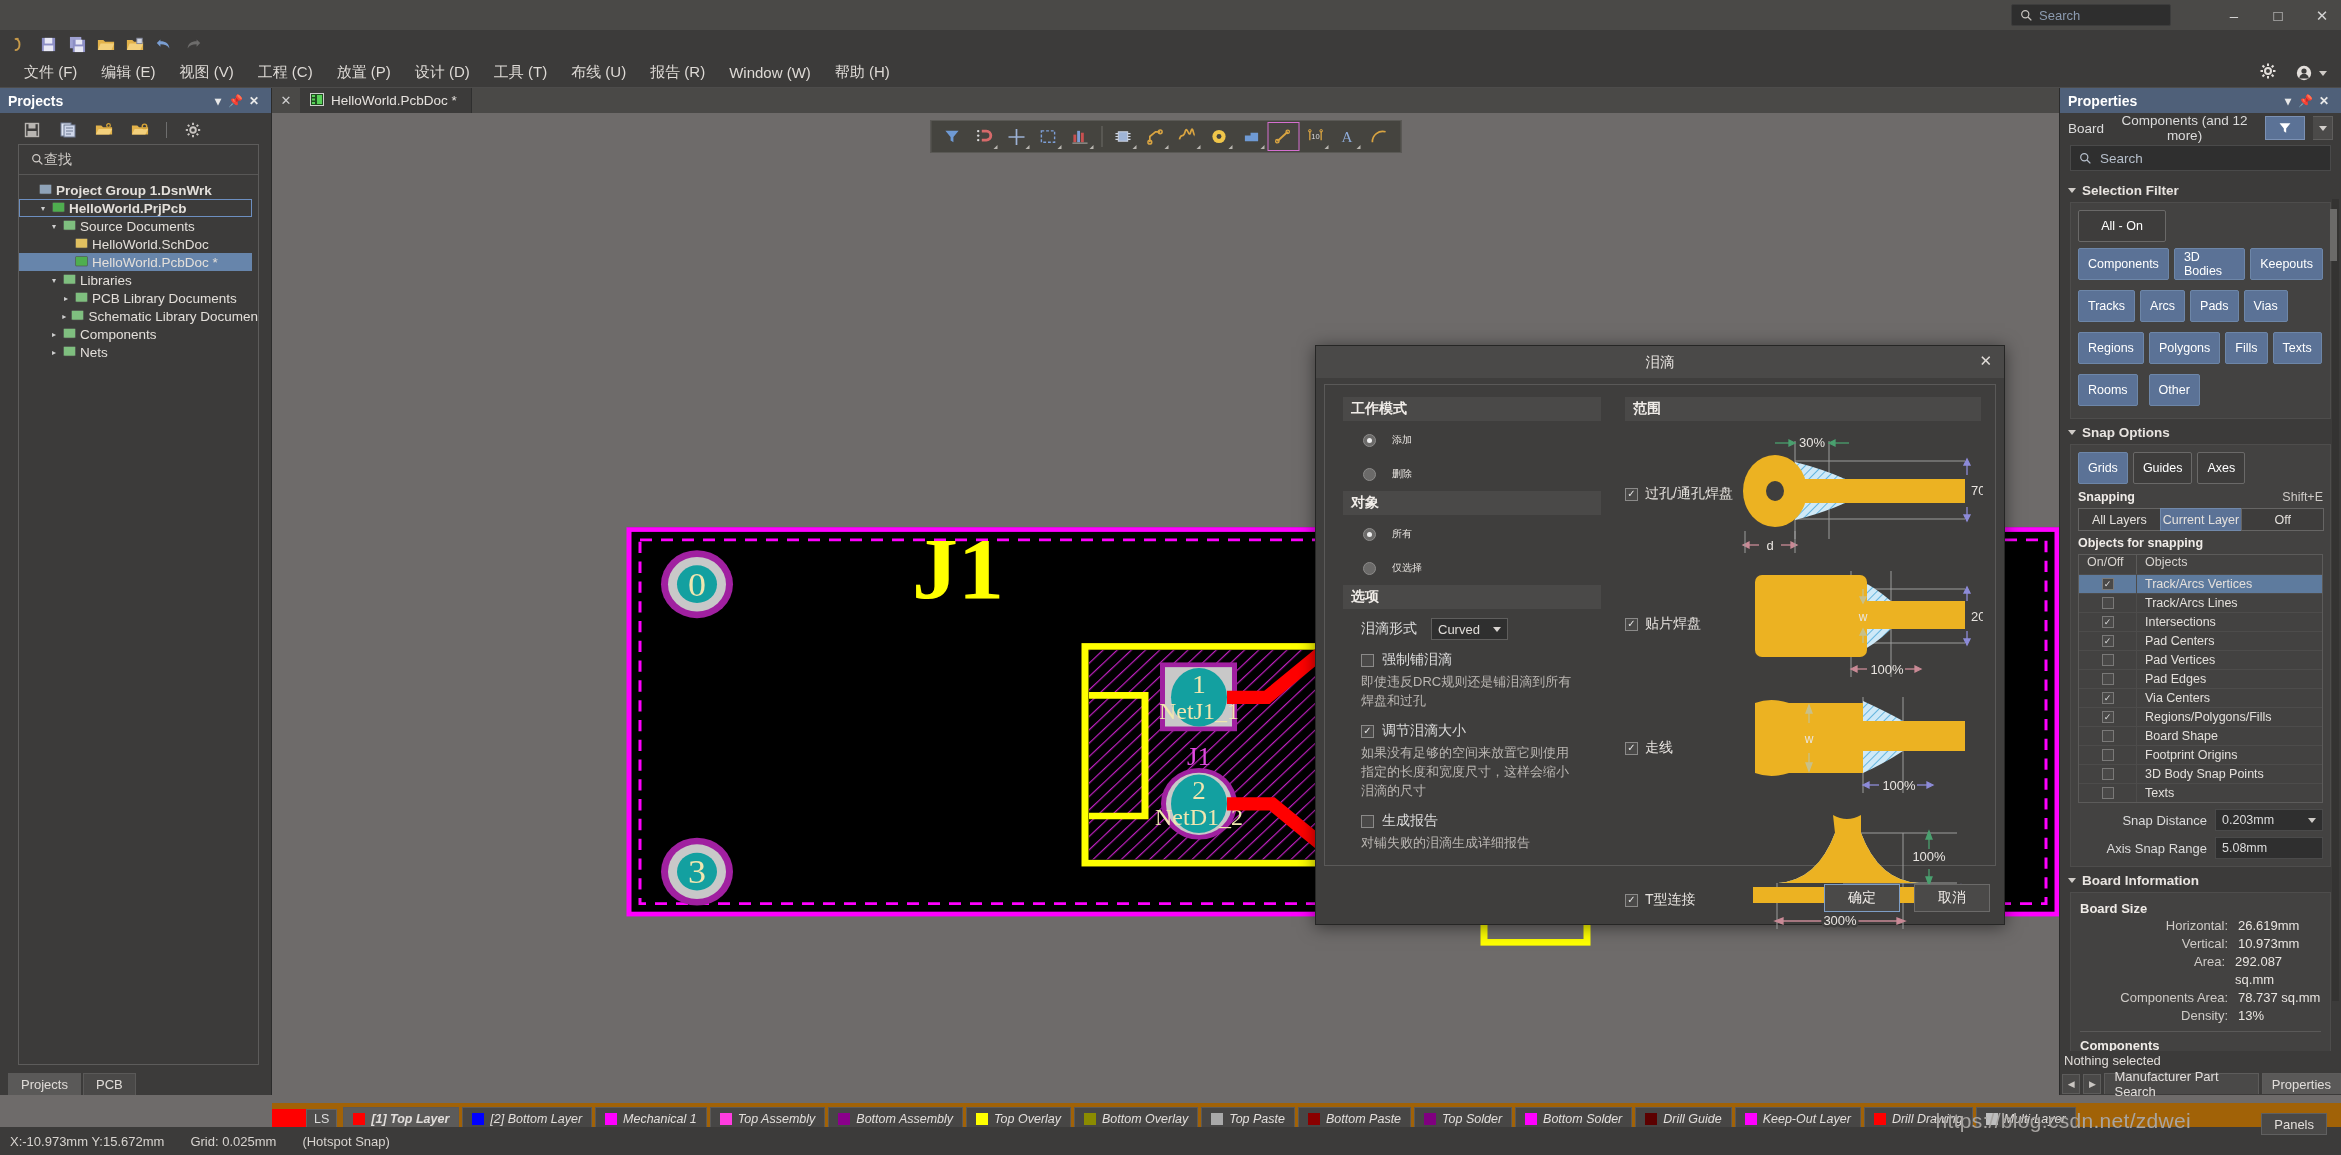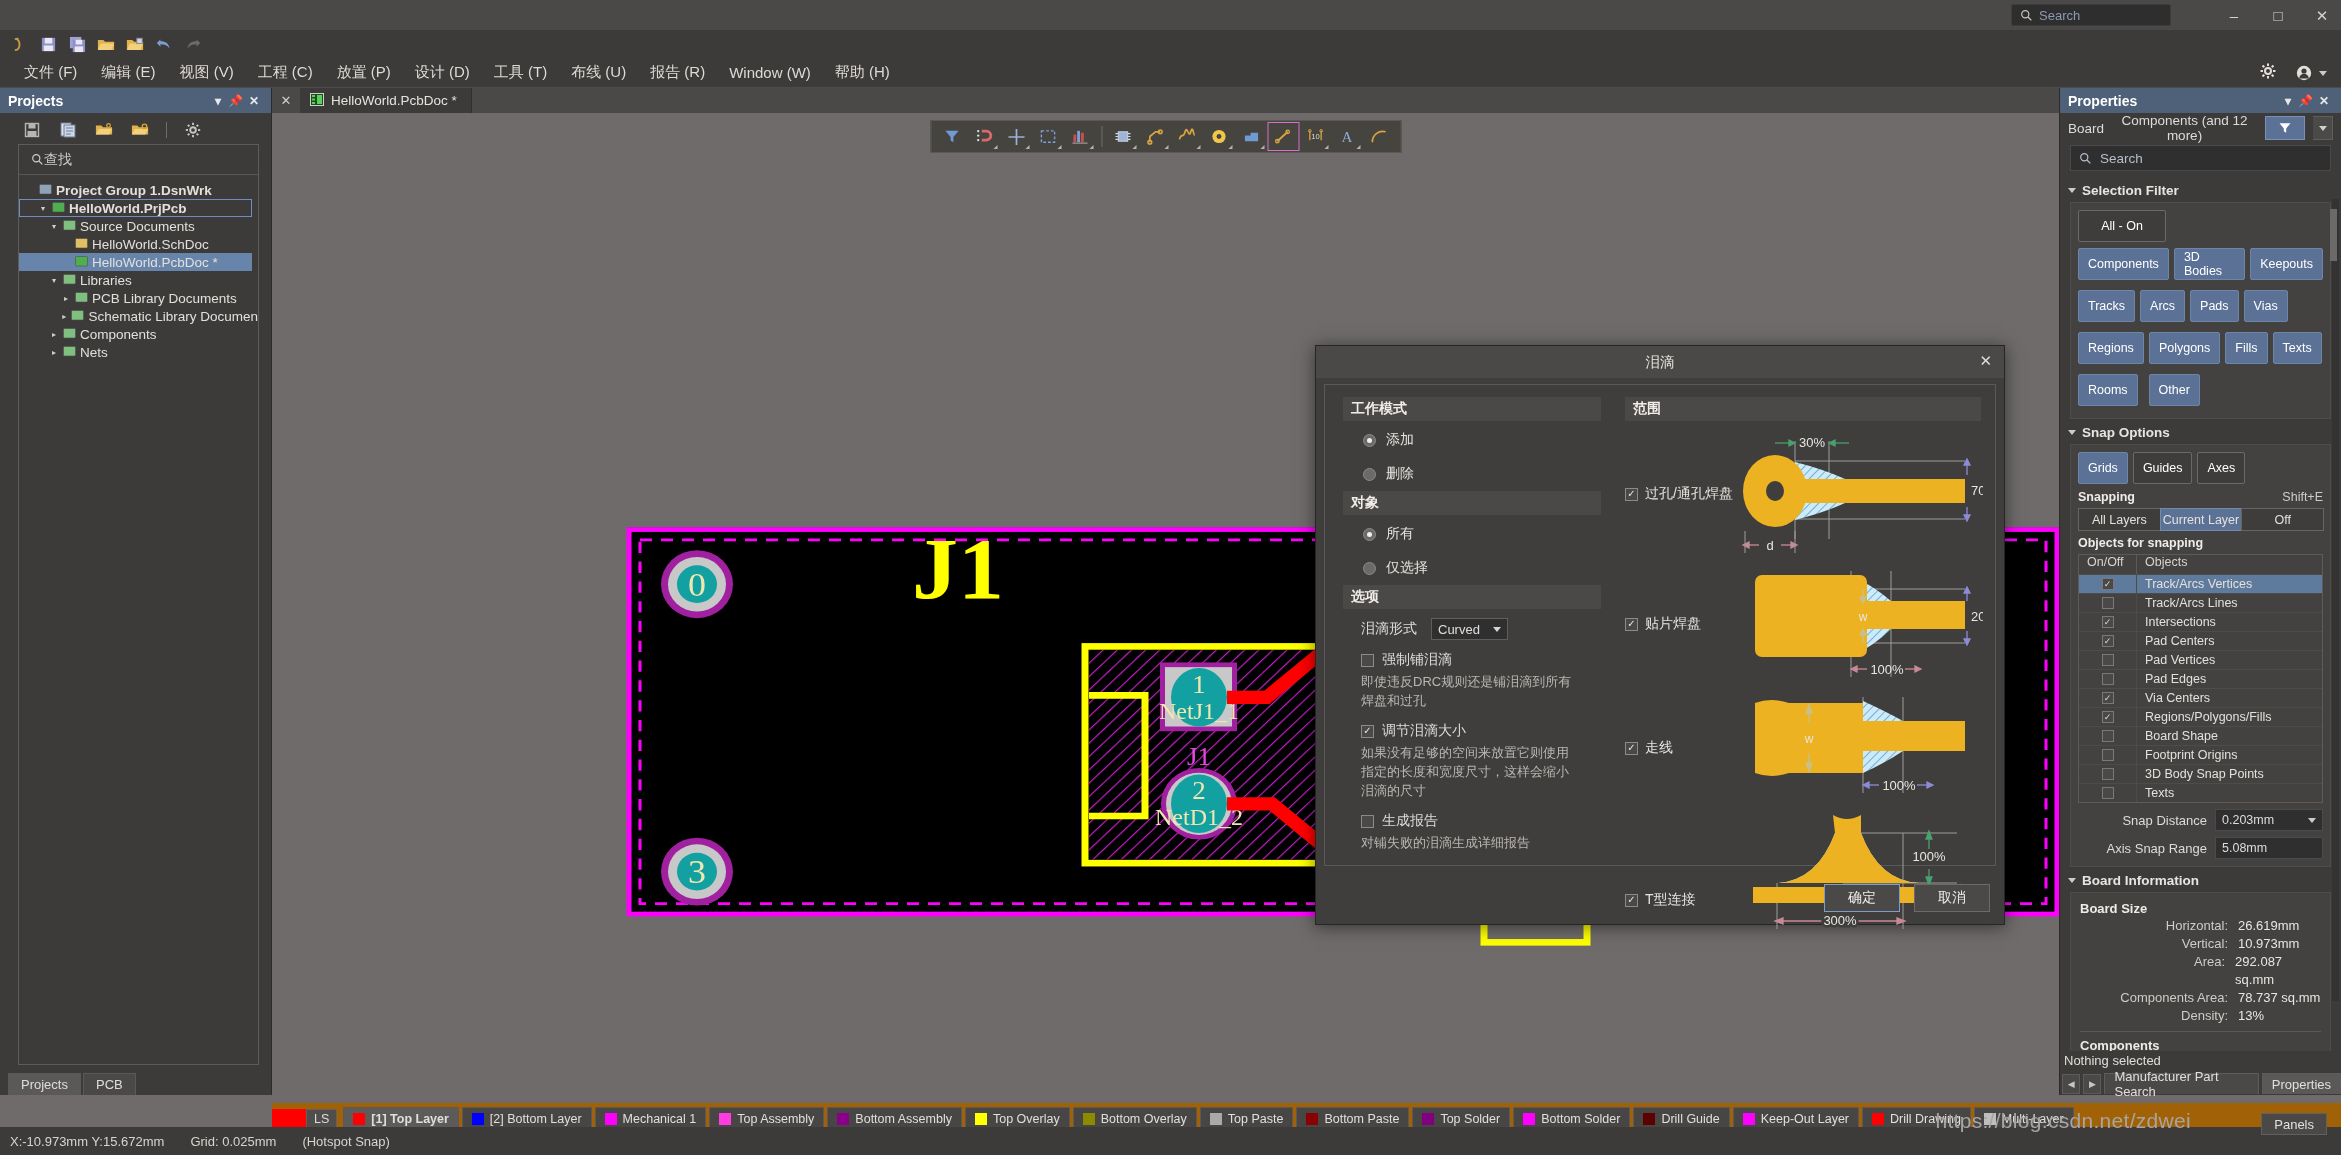--- a/index.html
+++ b/index.html
@@ -205,7 +205,7 @@
   .dlg-col-l{ position:absolute; left:18px; top:12px; width:258px; }
   .dlg-col-r{ position:absolute; left:300px; top:12px; right:14px; bottom:6px; }
   .grp-head{ background:#4a4948; height:24px; display:flex; align-items:center; padding-left:8px; font-size:14px; font-weight:bold; color:#f0ece8; margin-bottom:2px; }
-  .radio-row{ display:flex; align-items:center; gap:10px; height:34px; padding-left:20px; font-size:14px; color:#e6e2de;text-align:right; }
+  .radio-row{ display:flex; align-items:center; gap:16px; height:34px; padding-left:20px; font-size:10px; color:#e6e2de;text-align:right; }
   .radio{ width:13px;height:13px;border-radius:50%; background:#6b6a69; border:1px solid #8c8b8a; display:flex;align-items:center;justify-content:center; }
   .radio.on:after{ content:""; width:5px;height:5px;border-radius:50%;background:#efefef; }
   .opt-row{ display:flex; align-items:center; height:36px; padding-left:18px; font-size:14px; gap:14px; }

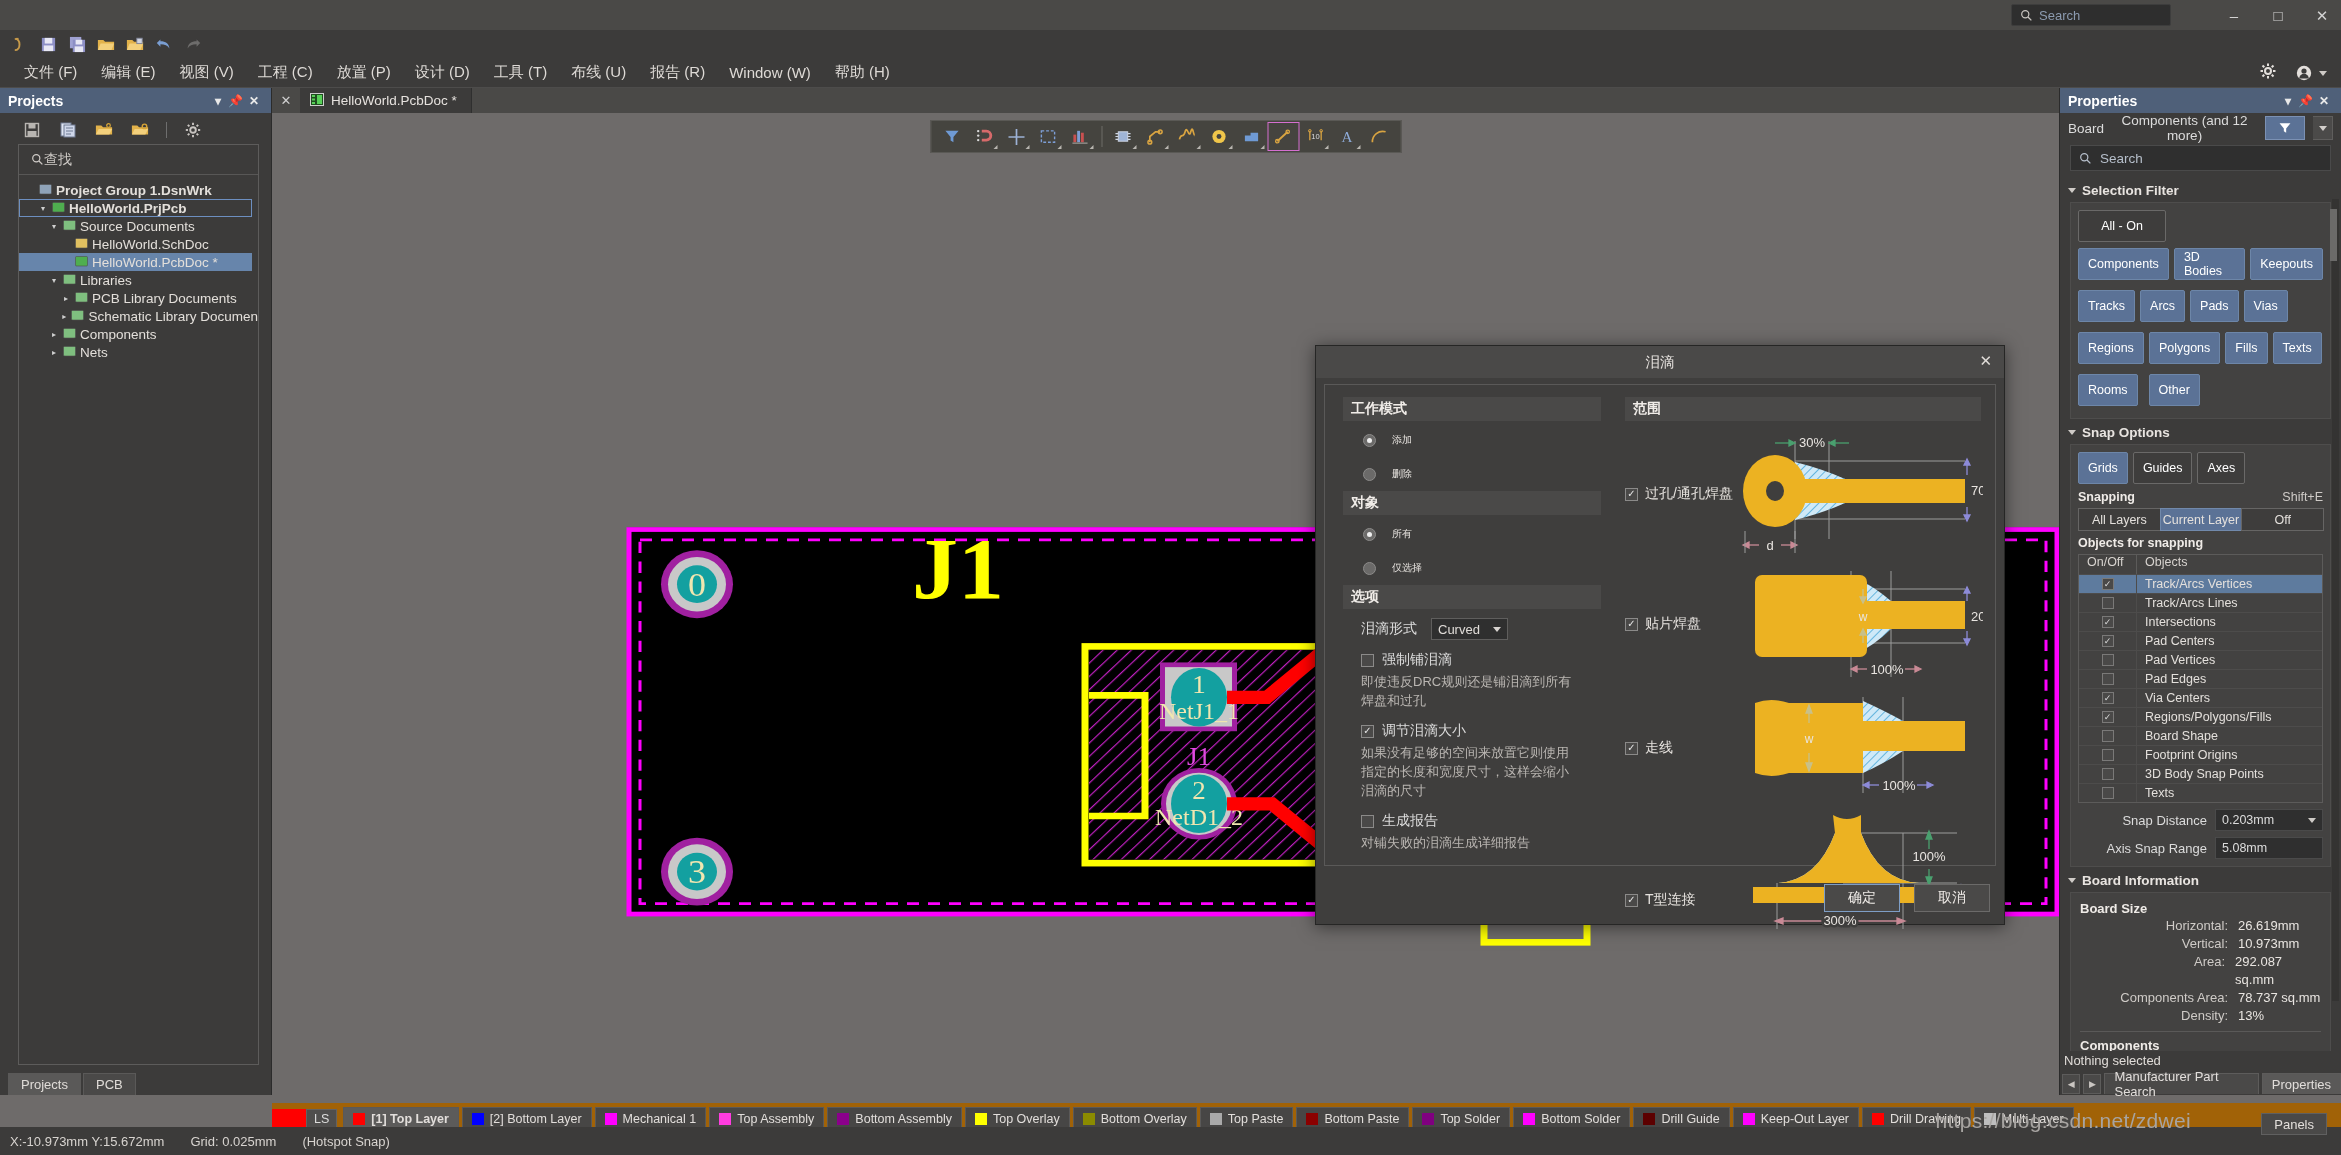--- a/index.html
+++ b/index.html
@@ -930,7 +930,7 @@
       <span class="ls-color" id="ls-color" style="background: rgb(255, 0, 0);"></span>
       <span class="ls-text">LS</span>
     </span>
-    <div id="layer-tabs" style="display:flex;align-items:center;">
+    <div id="layer-tabs" style="display:flex;align-items:center;font-style:italic;">
         <span class="layer-tab active">
           <span class="swatch" style="background: rgb(255, 0, 0);"></span>
           <span>[1] Top Layer</span>

